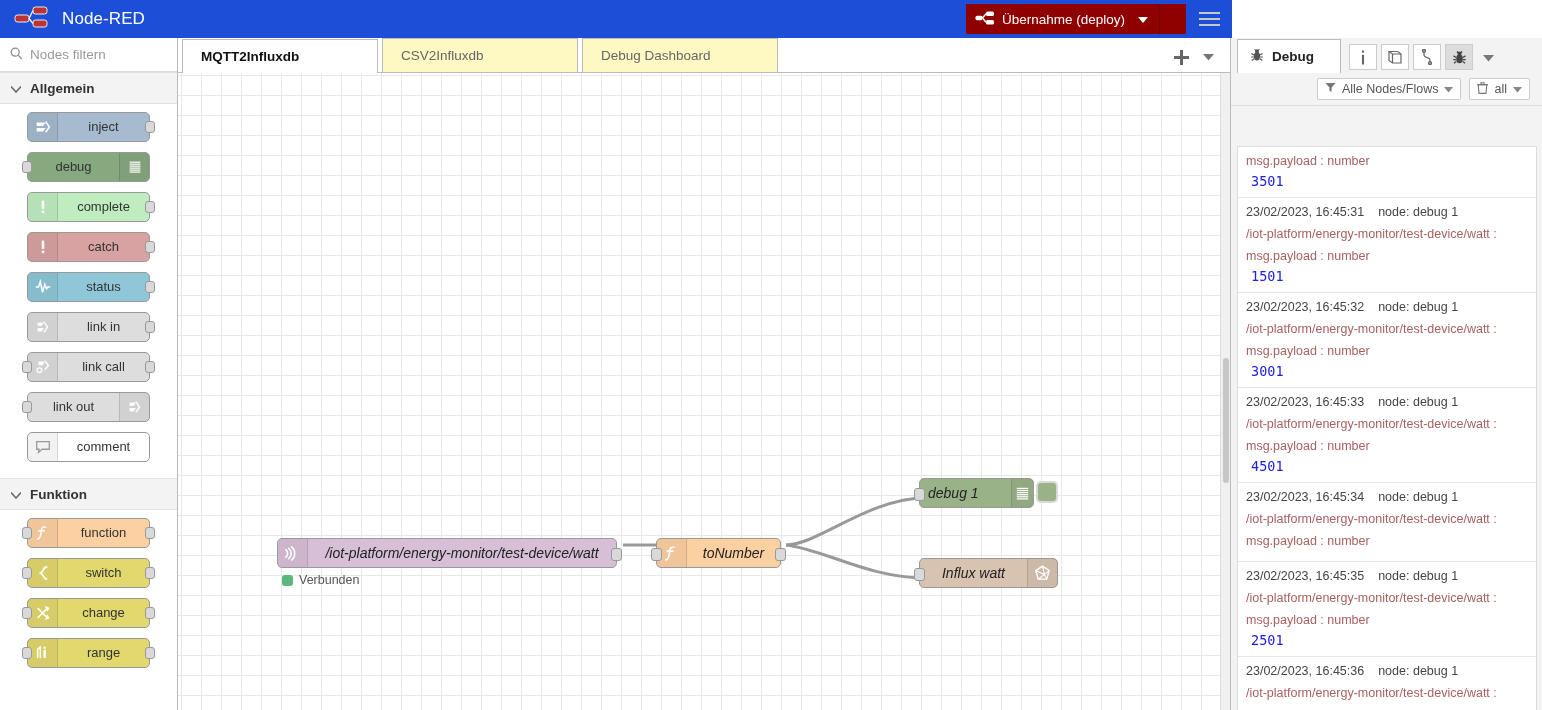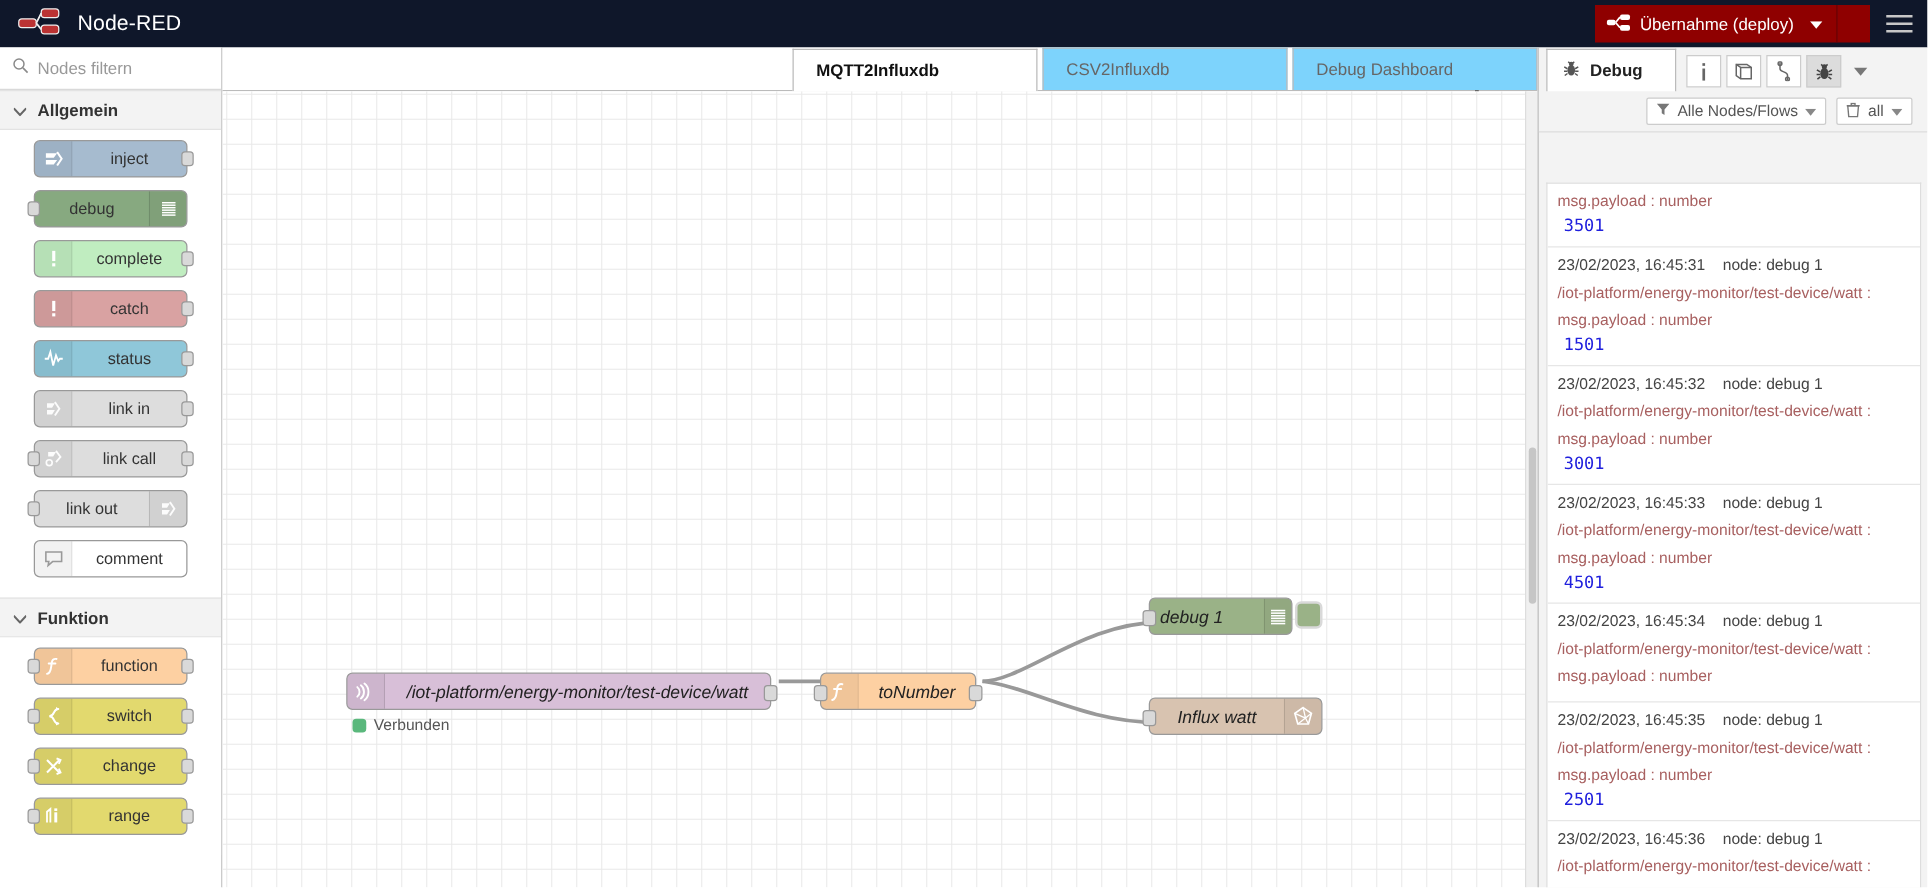--- a/index.html
+++ b/index.html
@@ -12,8 +12,8 @@
 
   
   #header {
-    position: absolute; top: 0; left: 0; width: 1542px; height: 38px;
-    background: #0f172a; display: flex; align-items: center;
+    position: absolute; top: 0; left: 0; width: 1232px; height: 38px;
+    background: #1d4ed8; display: flex; align-items: center;
   }
   #logo-area { display: flex; align-items: center; padding-left: 14px; gap: 10px; }
   #brand-title { color: #fff; font-size: 17px; font-weight: 400; letter-spacing: .1px; }

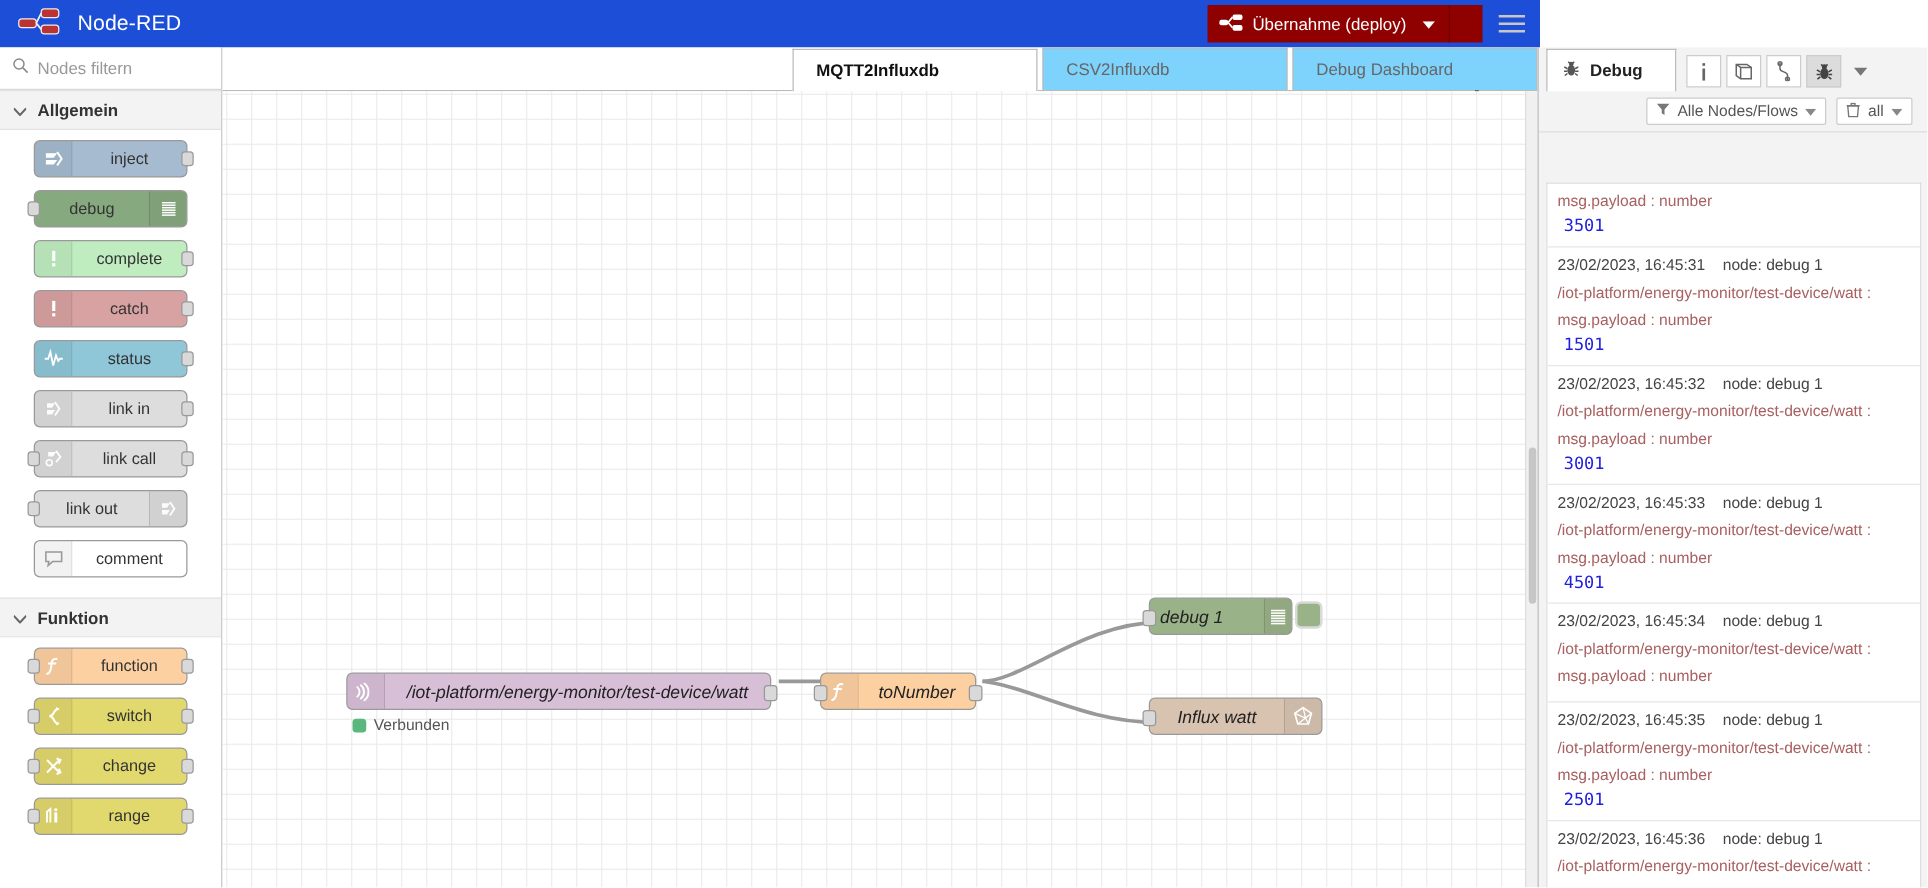--- a/index.html
+++ b/index.html
@@ -79,7 +79,7 @@
   
   #tabbar {
     position: absolute; top: 38px; left: 178px; width: 1052px; height: 35px;
-    background: #fff; border-bottom: 1px solid #bbb; display: flex; align-items: flex-end; flex-direction: column;
+    background: #fff; border-bottom: 1px solid #bbb; display: flex; align-items: flex-end;
   }
   .tab {
     height: 34px; display: flex; align-items: center; padding: 0 18px;

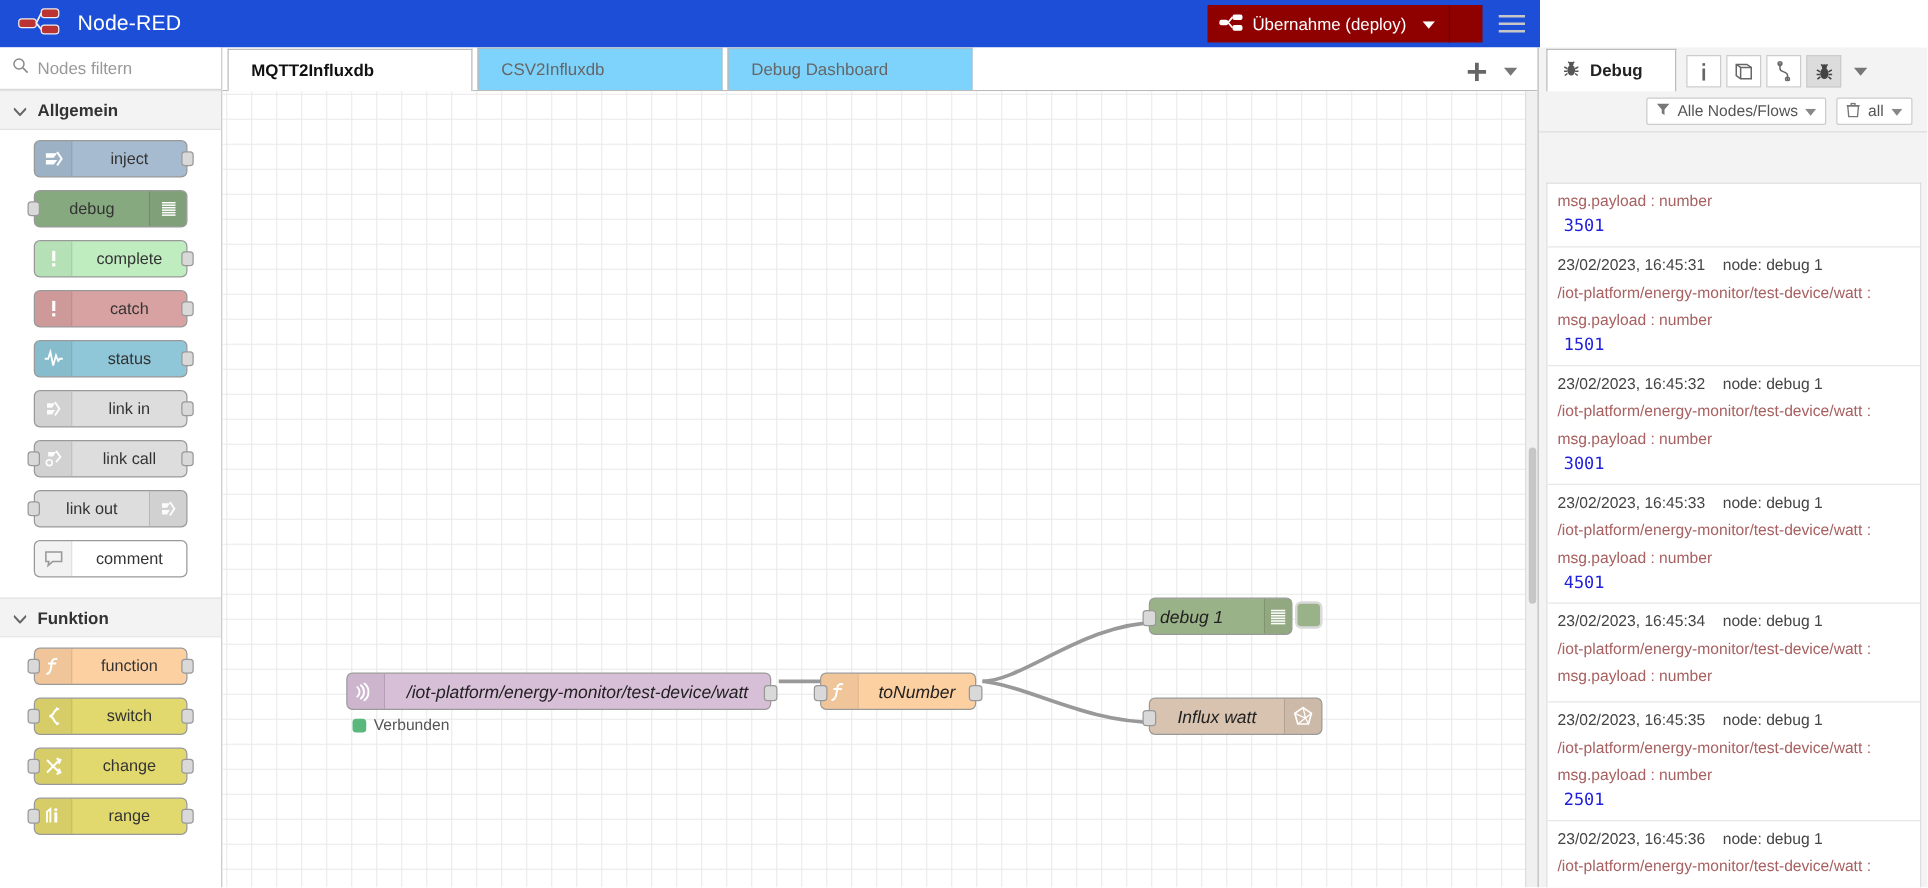--- a/index.html
+++ b/index.html
@@ -83,7 +83,7 @@
   }
   .tab {
     height: 34px; display: flex; align-items: center; padding: 0 18px;
-    font-size: 13.5px; color: #666; background: #7dd3fc;
+    font-size: 13.5px; color: #666; background: #fef9c3;
     border: 1px solid #bbb; border-bottom: none; margin-left: 4px;
     min-width: 196px; cursor: pointer;
   }

